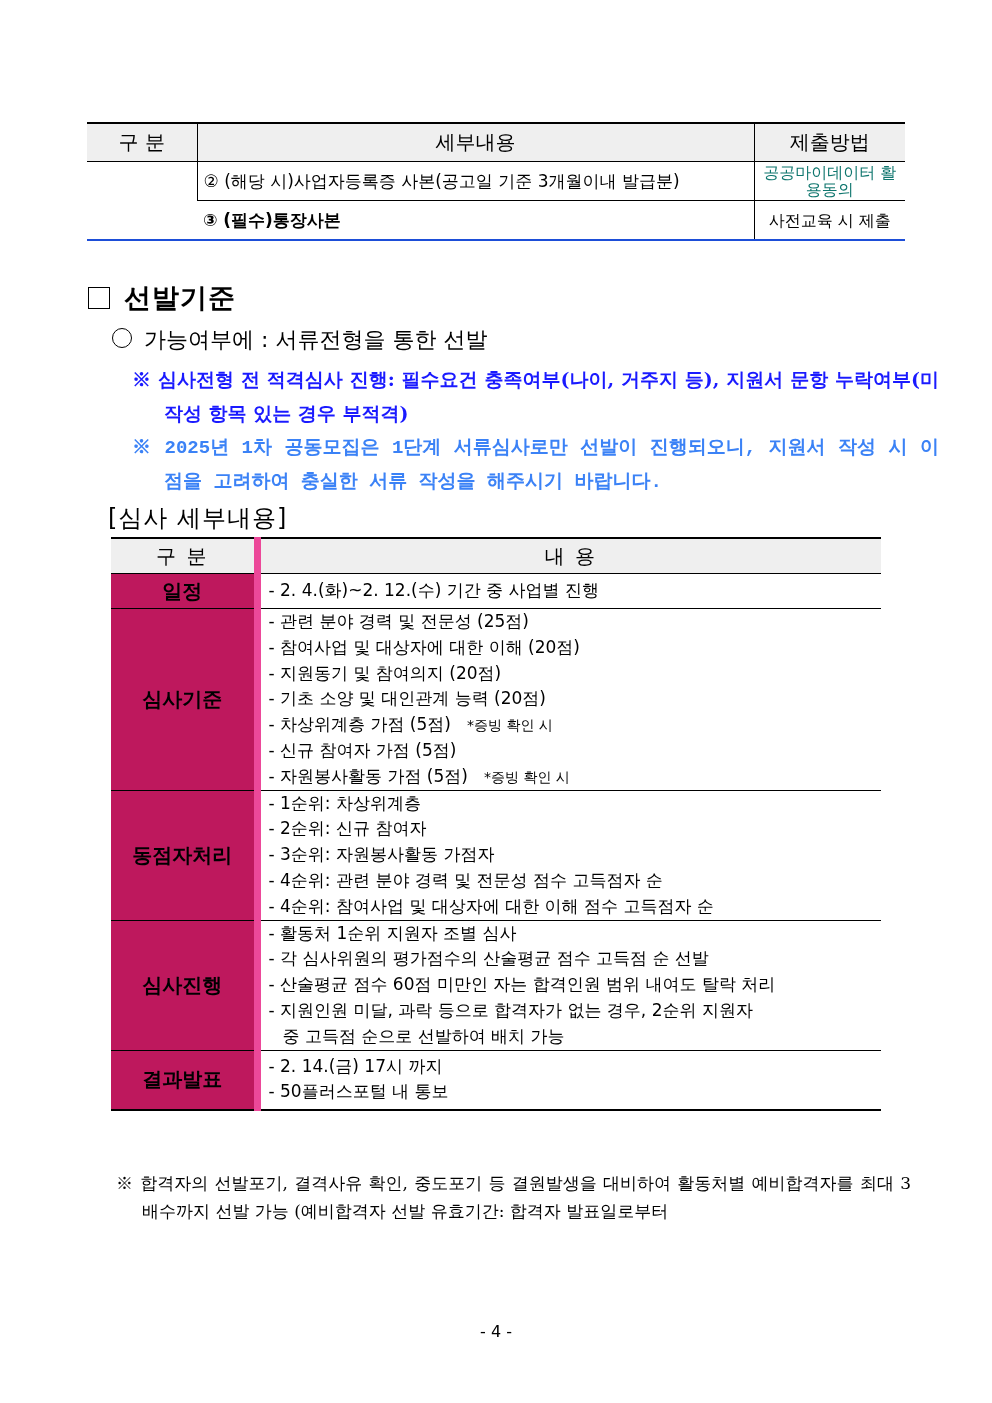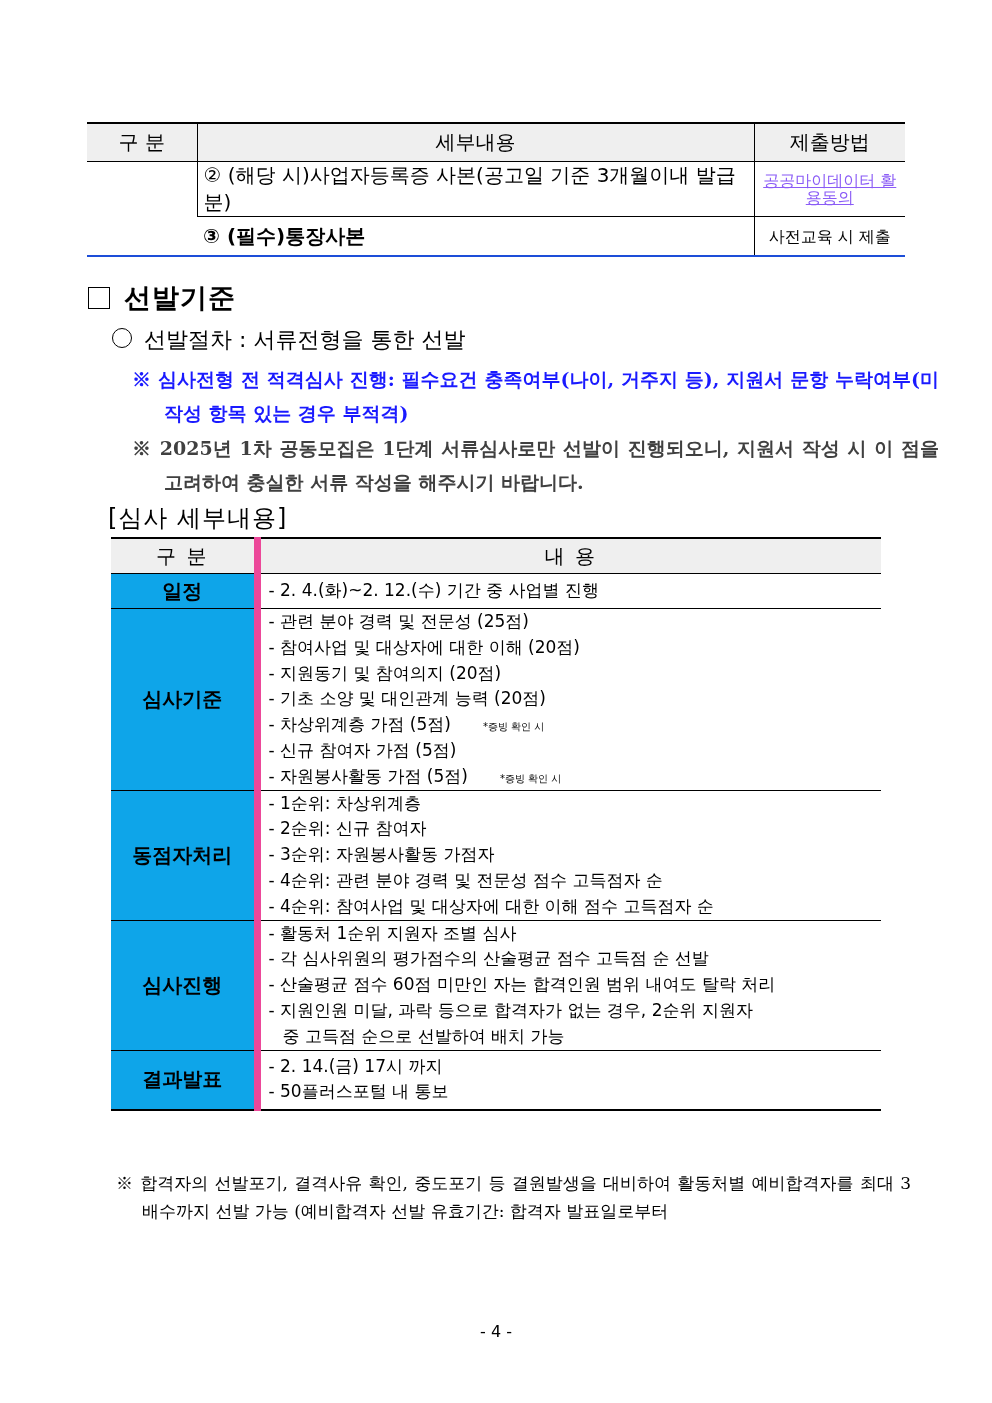--- a/index.html
+++ b/index.html
@@ -12,7 +12,7 @@
   .t1 td, .t1 th { border-top: 1px solid #000; border-bottom: 1px solid #000; border-left: 1px solid #000; padding: 0 6px; font-weight: normal; }
   .t1 tr > *:first-child { border-left: none; }
   .t1 th { background: #efefef; font-size: 20px; height: 37px; text-align: center; }
-  .t1 td { font-size: 20px; height: 38px; }
+  .t1 td { font-size: 17px; height: 38px; }
   .t1 .top { border-top: 2px solid #000; }
   .t1 .bot { border-bottom: 2px solid #1d4ed8; }
   .t1 .submit { text-align: center; font-size: 16px; line-height: 17px; padding: 0 2px; }

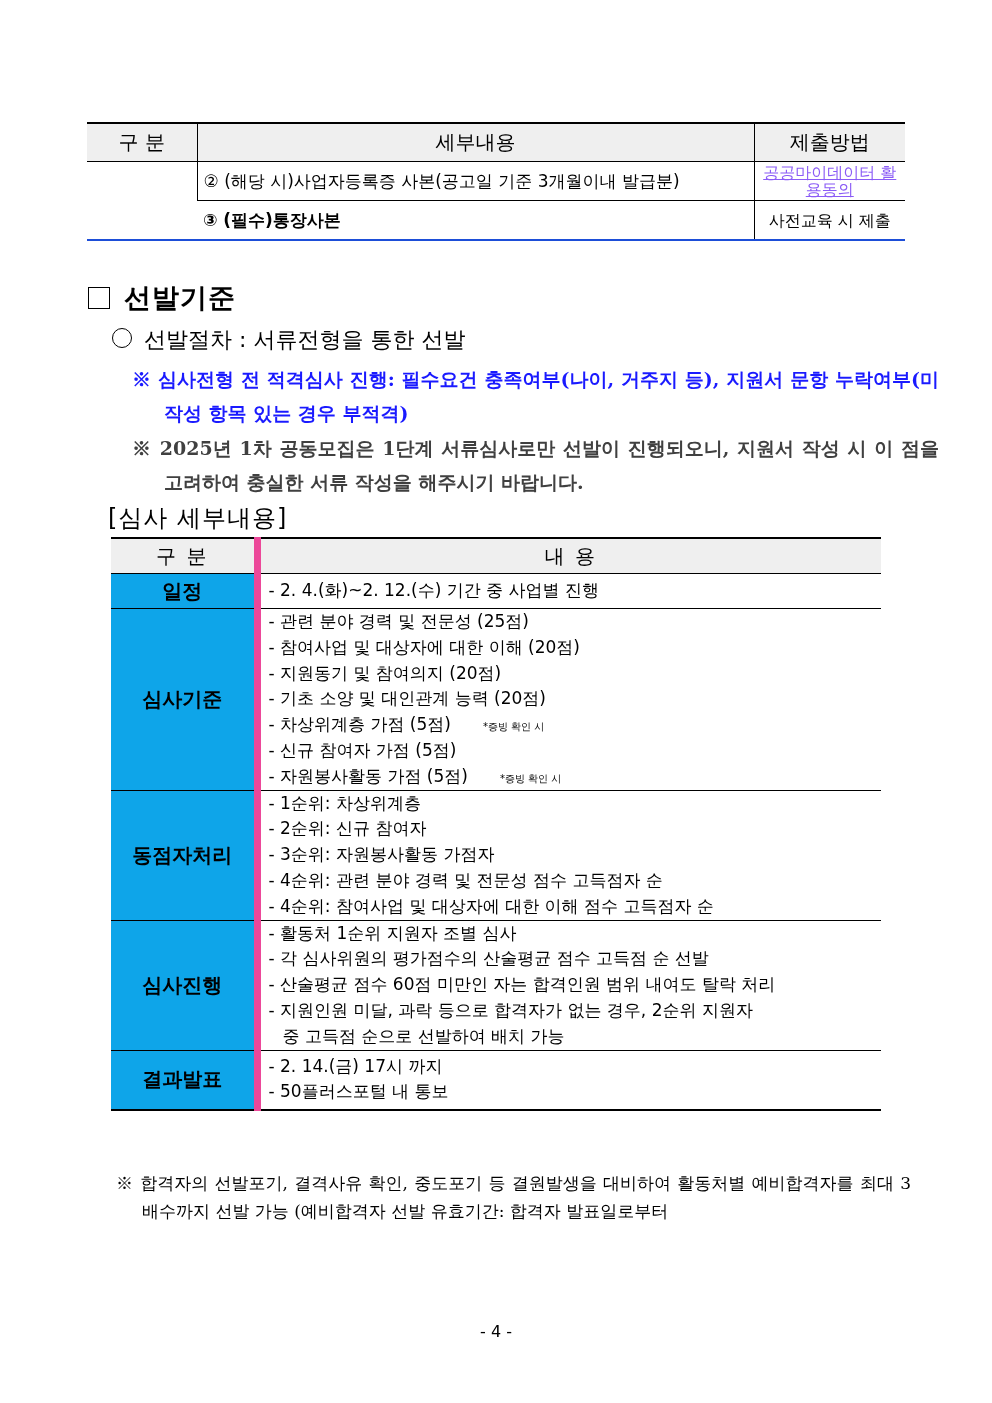--- a/index.html
+++ b/index.html
@@ -16,7 +16,7 @@
   .t1 .top { border-top: 2px solid #000; }
   .t1 .bot { border-bottom: 2px solid #1d4ed8; }
   .t1 .submit { text-align: center; font-size: 16px; line-height: 17px; padding: 0 2px; }
-  .blue-link { color: #8b5cf6; text-decoration: underline; }
+  .blue-link { color: #0f766e; }
 
   .section-title { left: 88px; top: 280px; font-size: 27px; font-weight: bold; letter-spacing: 1px; }
   .box { display: inline-block; width: 20px; height: 20px; border: 1.5px solid #000; margin-right: 14px; vertical-align: -2px; }

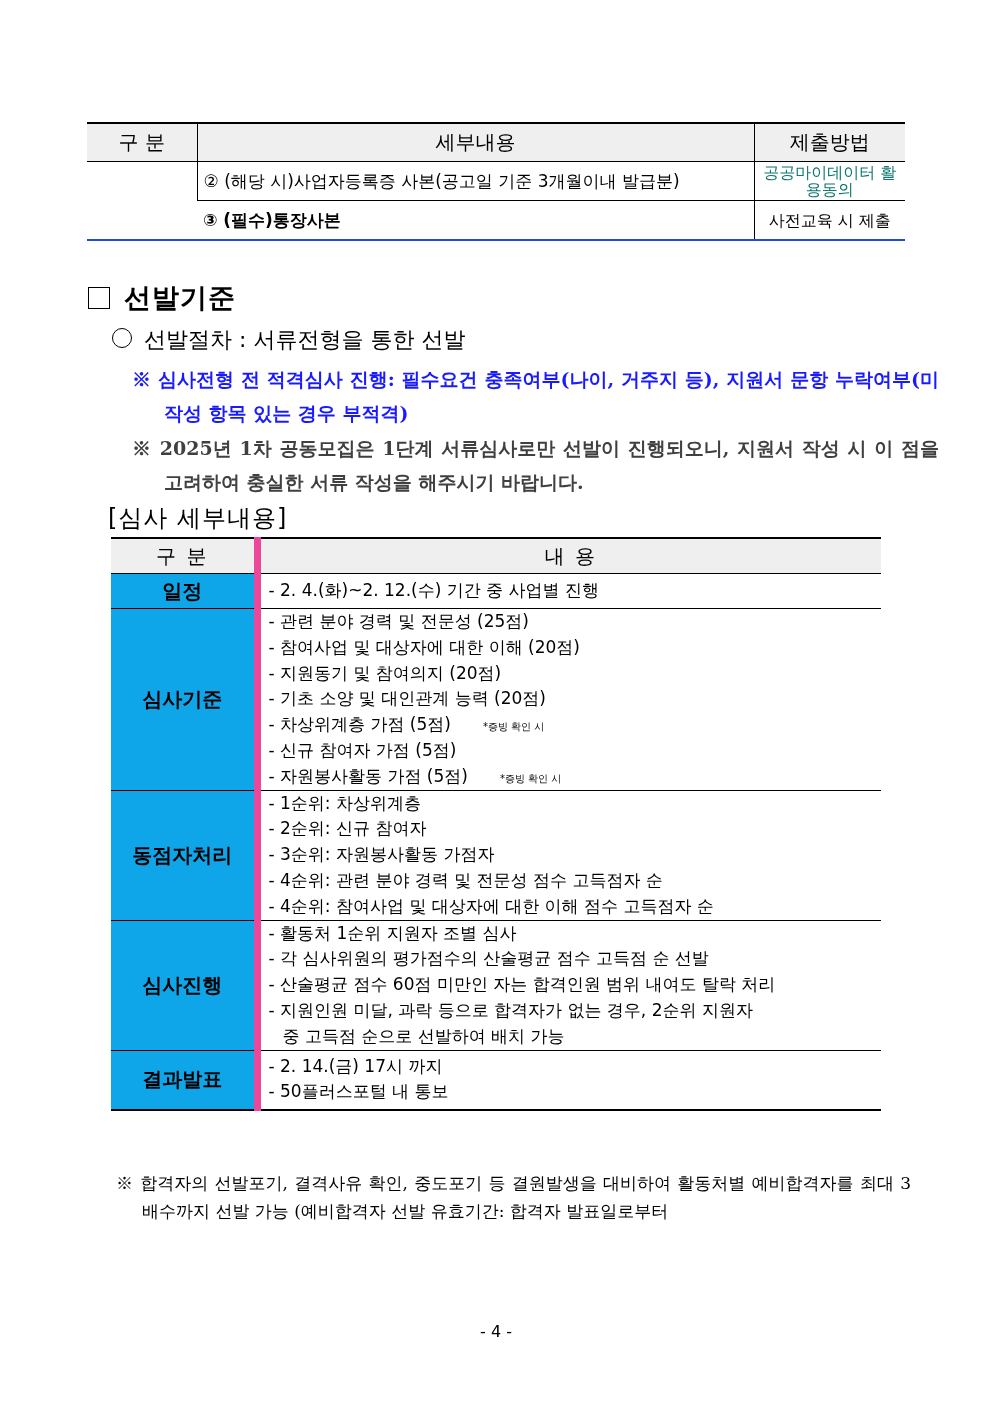--- a/index.html
+++ b/index.html
@@ -84,7 +84,7 @@
 </div>
 
 <div class="abs sub-title">
-  <span class="circle"></span><span>선발절차 : </span><span class="underline">서류전형을 통한 선발</span>
+  <span class="circle"></span><span>가능여부에 : </span><span class="underline">서류전형을 통한 선발</span>
 </div>
 
 <div class="abs note note-blue hang">※ 심사전형 전 적격심사 진행: 필수요건 충족여부(나이, 거주지 등), 지원서 문항 누락여부(미작성 항목 있는 경우 부적격)</div>

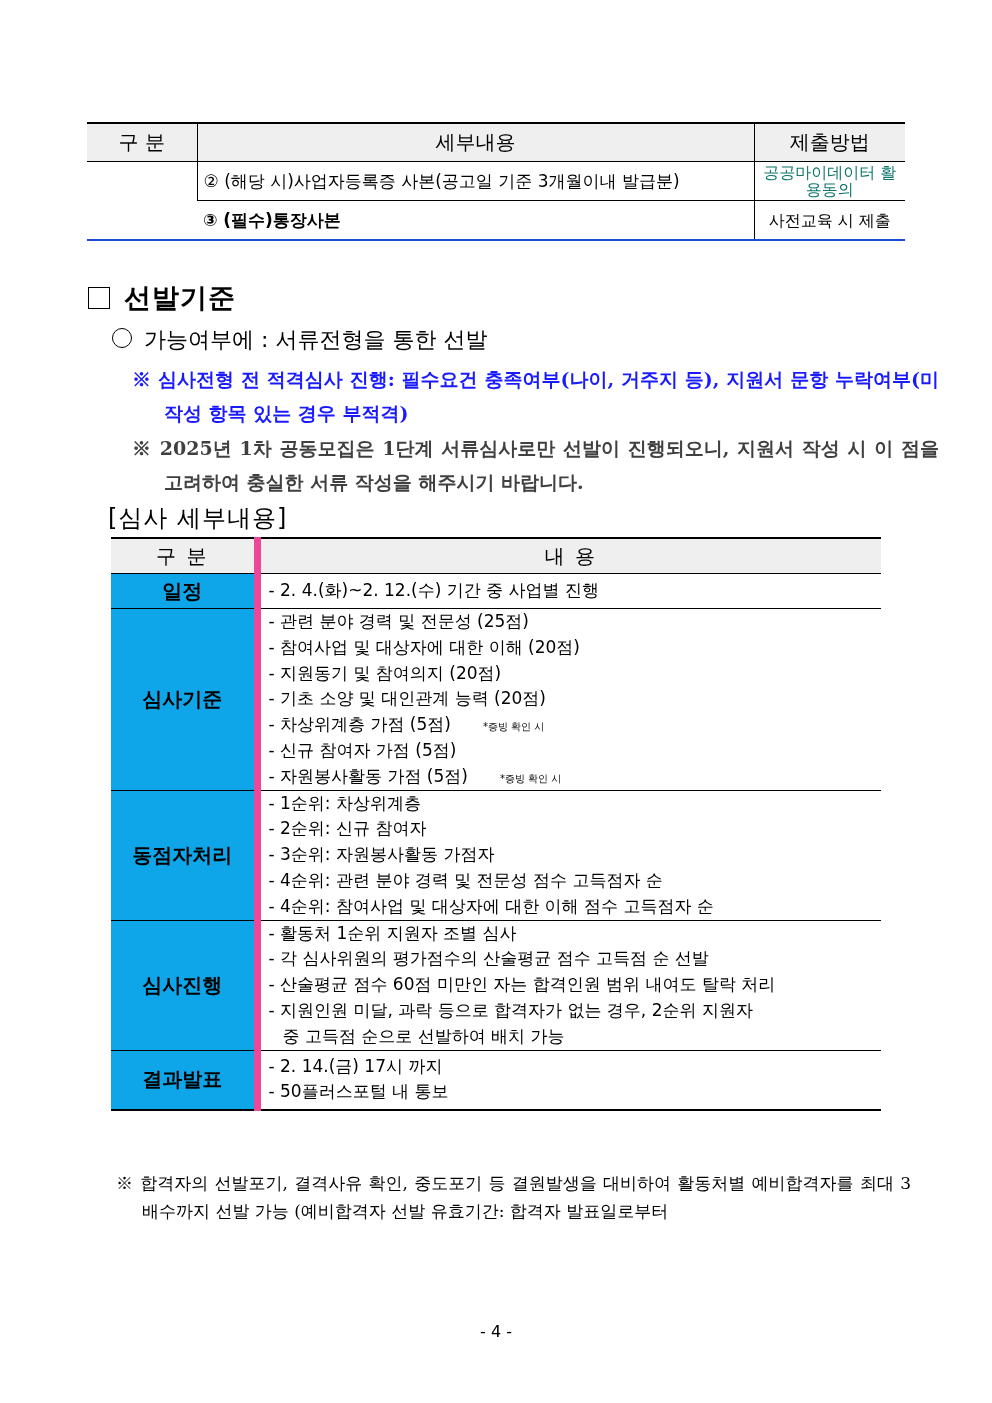--- a/index.html
+++ b/index.html
@@ -26,7 +26,7 @@
 
   .note { font-family: "DejaVu Serif", "Liberation Serif", serif; font-weight: bold; font-size: 19px; line-height: 34px; }
   .note-blue { left: 132px; top: 362px; width: 775px; color: #1a1aff; }
-  .note-red { left: 132px; top: 431px; width: 775px; color: #404040; }
+  .note-red { left: 132px; top: 431px; width: 775px; color: #3b82f6; font-family: Liberation Mono, monospace; }
   .hang { padding-left: 32px; text-indent: -32px; text-align: justify; }
 
   .caption { left: 108px; top: 502px; font-size: 24px; letter-spacing: 1px; }

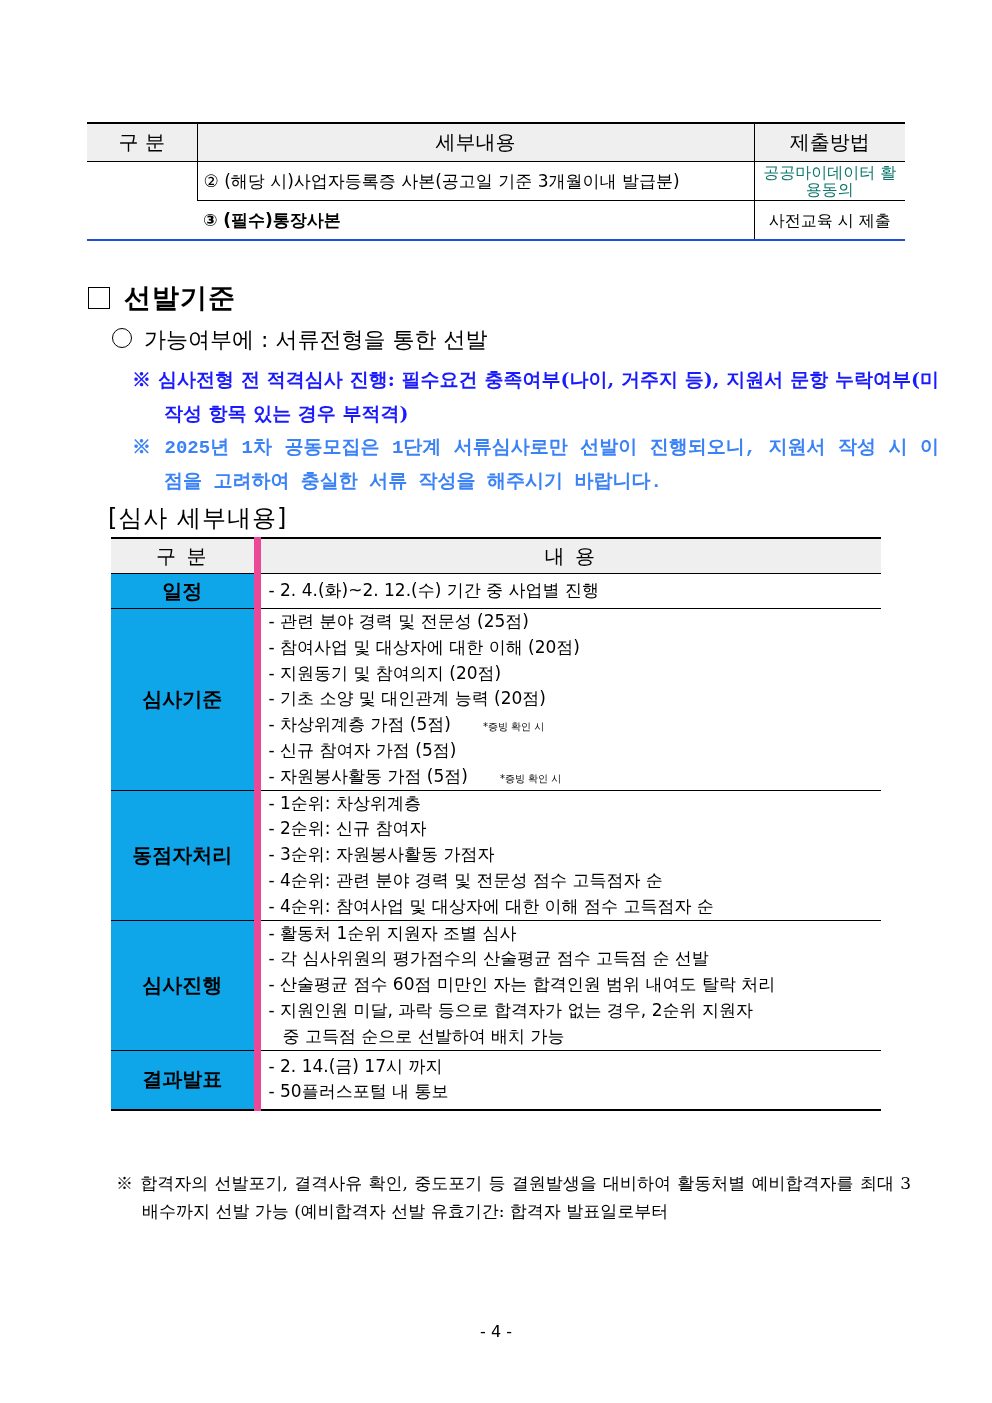--- a/index.html
+++ b/index.html
@@ -37,7 +37,7 @@
   .t2 tr > *:first-child { border-left: none; }
   .t2 th { background: #efefef; font-size: 20px; height: 34px; text-align: center; letter-spacing: 2px; }
   .t2 .hdr-row th { border-top: 2px solid #000; }
-  .t2 .cat { background: #0ea5e9; font-size: 20px; text-align: center; font-weight: bold; width: 146px; }
+  .t2 .cat { background: #be185d; font-size: 20px; text-align: center; font-weight: bold; width: 146px; }
   .t2 .content { font-size: 17px; padding-left: 8px; }
   .t2 .line { height: 25.8px; line-height: 25.8px; white-space: nowrap; }
   .t2 .line.cont { padding-left: 14px; }

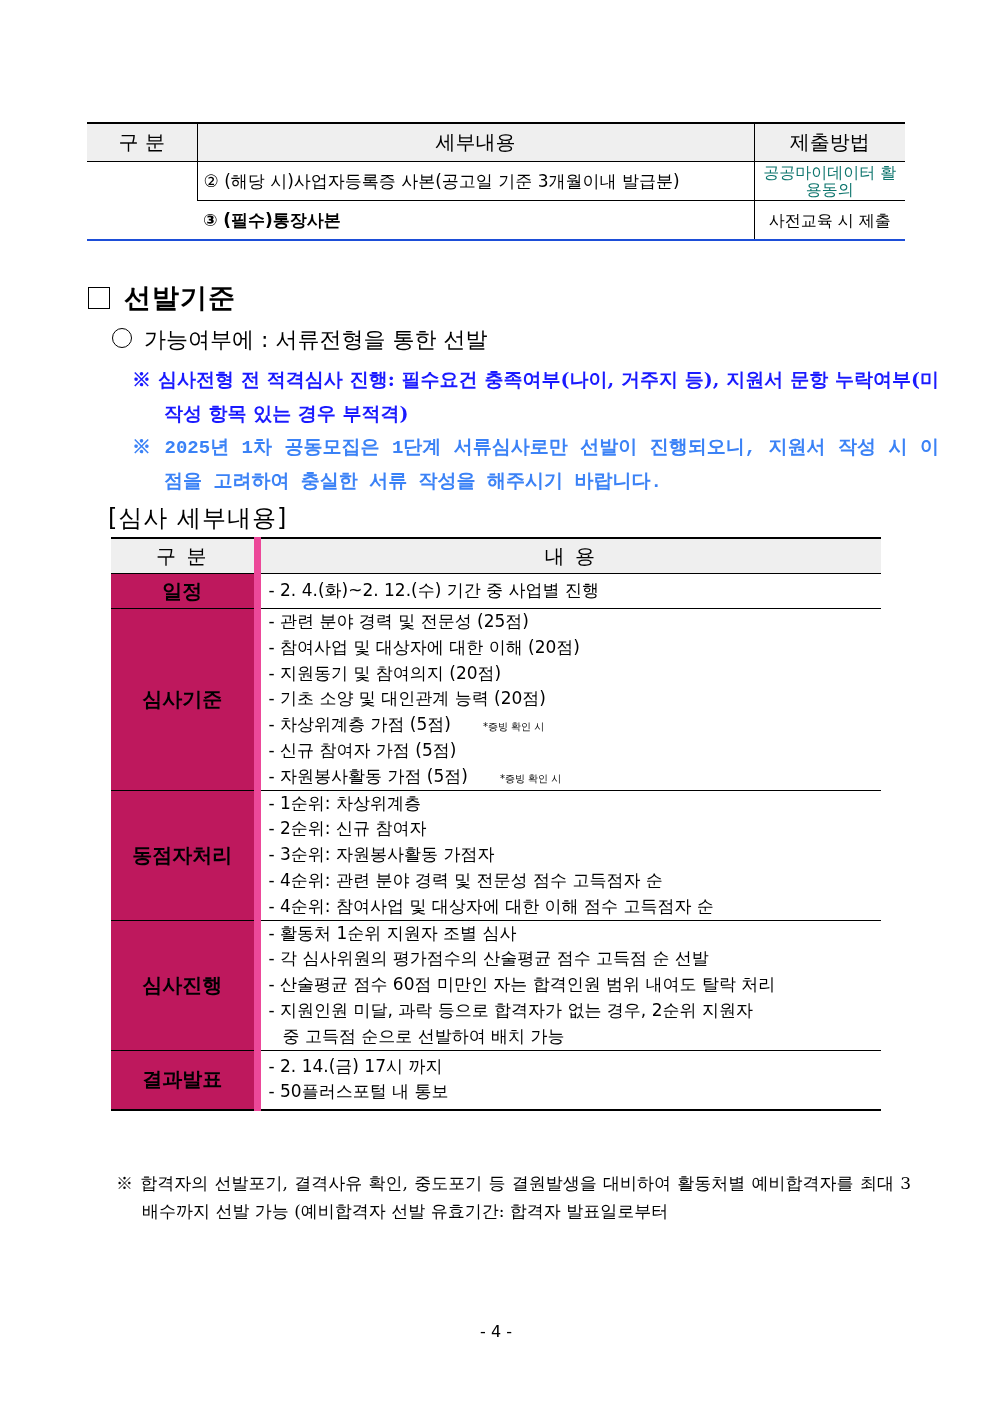--- a/index.html
+++ b/index.html
@@ -42,7 +42,7 @@
   .t2 .line { height: 25.8px; line-height: 25.8px; white-space: nowrap; }
   .t2 .line.cont { padding-left: 14px; }
   .t2 .last td { border-bottom: 2px solid #000; }
-  .t2 .star { font-size: 10px; margin-left: 32px; }
+  .t2 .star { font-size: 14px; margin-left: 16px; }
 
   .foot { left: 116px; top: 1169px; width: 795px; font-family: "DejaVu Serif", "Liberation Serif", serif; font-size: 17px; line-height: 28px; }
   .foot .f1 { font-weight: bold; }

